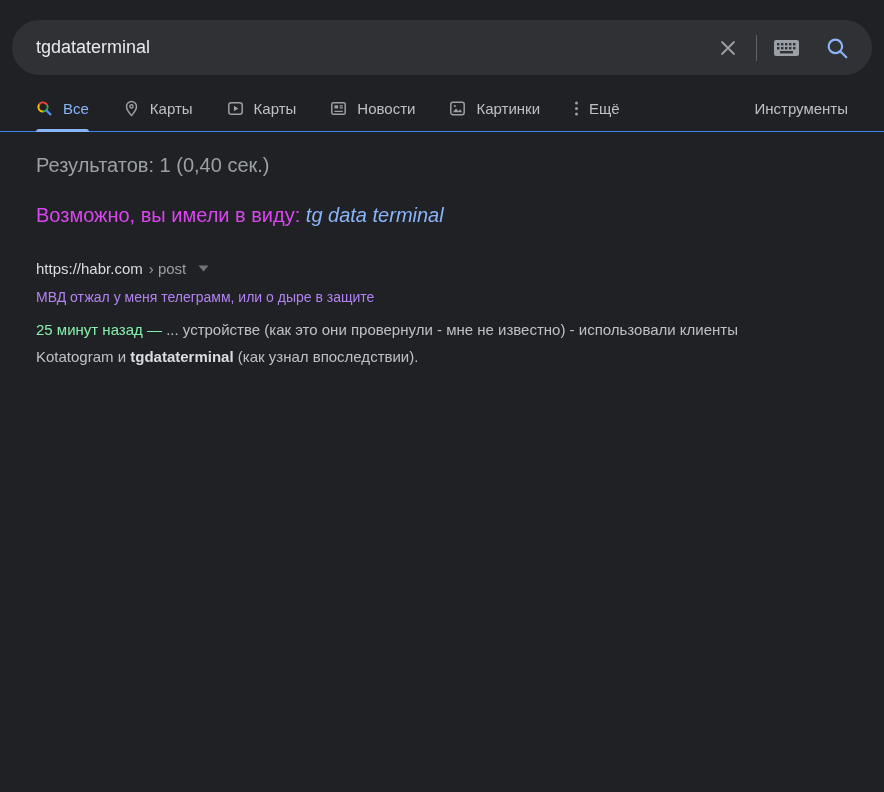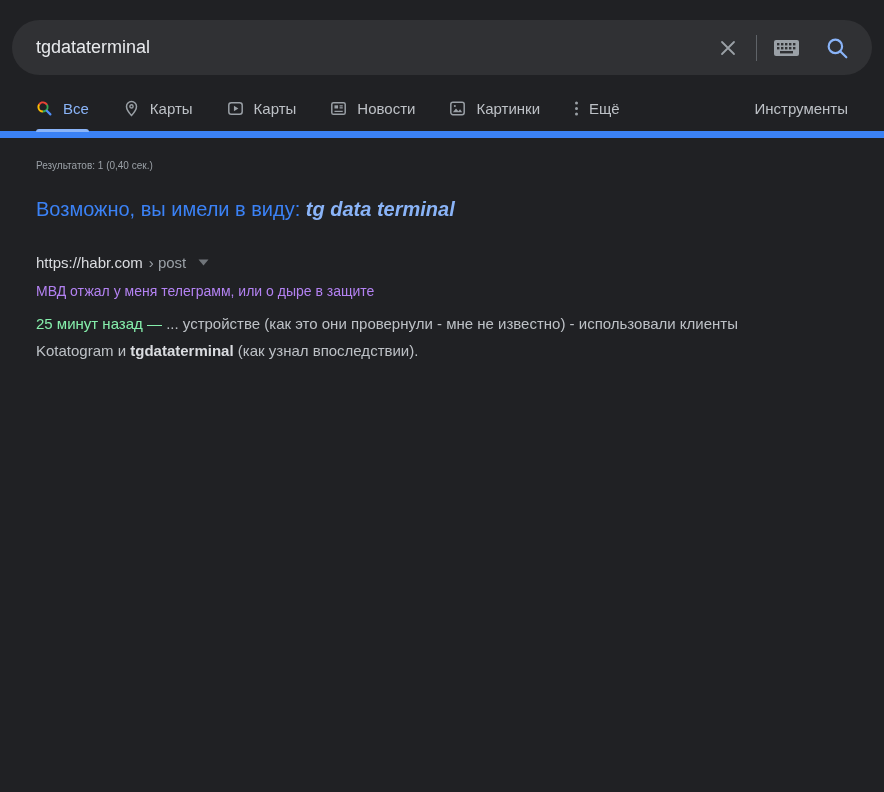--- a/index.html
+++ b/index.html
@@ -45,7 +45,7 @@
     padding: 0 36px;
     display: flex;
     align-items: stretch;
-    border-bottom: 7px solid #3b82f6;
+    border-bottom: 1px solid #3b82f6;
   }
   .tabs-left { display: flex; gap: 34px; }
   .tab {

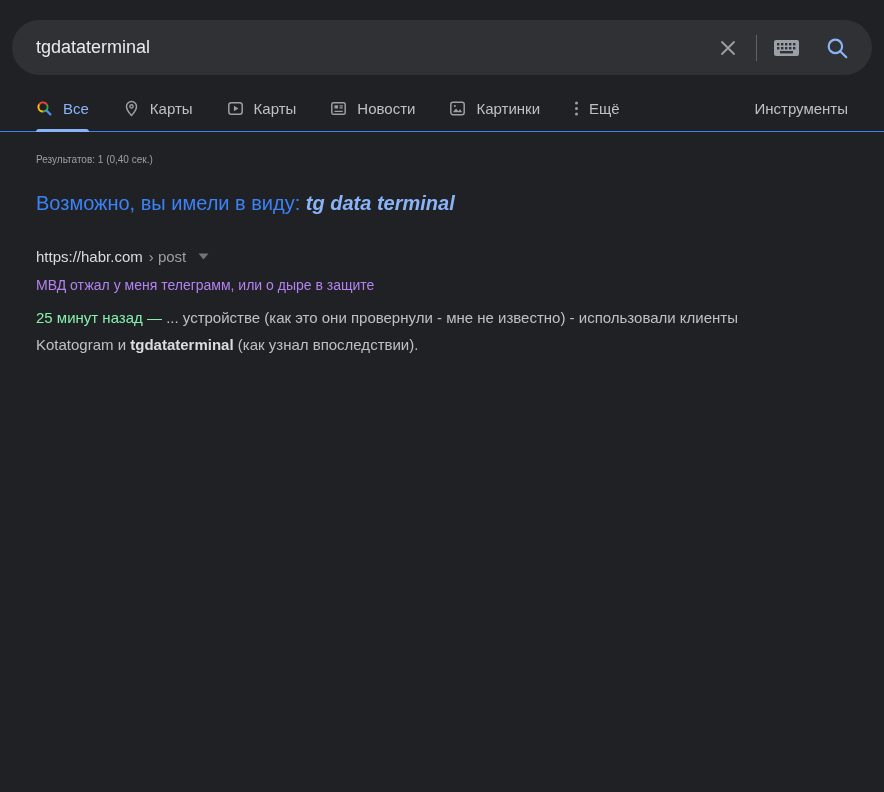--- a/index.html
+++ b/index.html
@@ -78,7 +78,7 @@
   .stats {
     margin-top: 22px;
     color: #9aa0a6;
-    font-size: 10px;
+    font-size: 20px;
   }
   .did-you-mean {
     margin-top: 27px;

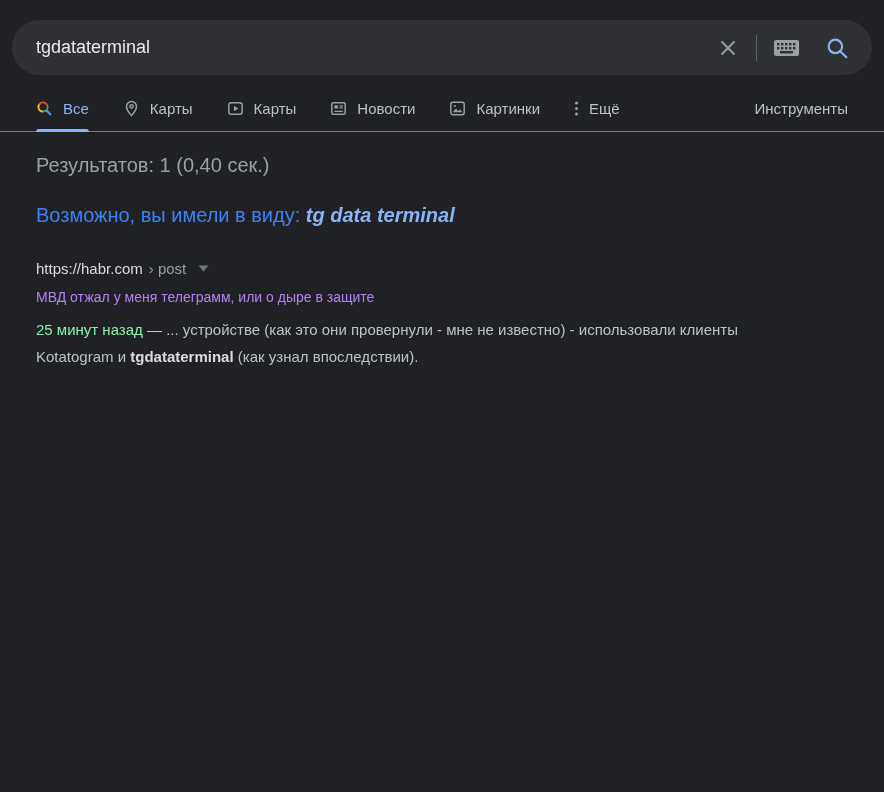--- a/index.html
+++ b/index.html
@@ -84,7 +84,7 @@
     margin-top: 27px;
     font-size: 20px;
   }
-  .dym-prefix { color: #3b82f6; }
+  .dym-prefix { color: #d946ef; }
   .dym-suggestion {
     color: #8ab4f8;
     font-weight: 700;

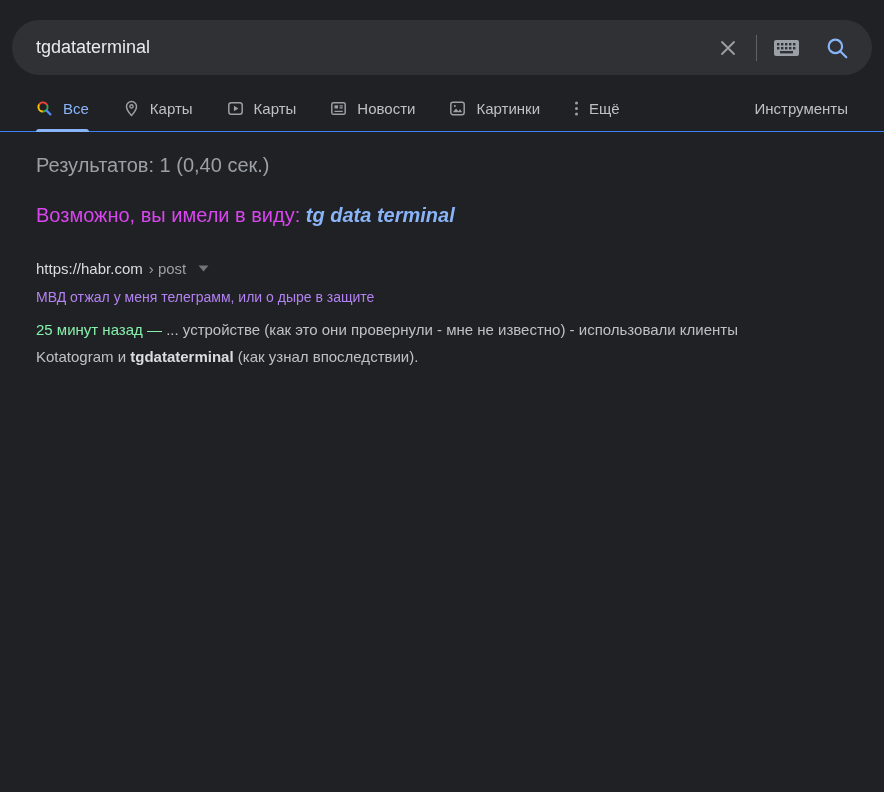--- a/index.html
+++ b/index.html
@@ -87,7 +87,7 @@
   .dym-prefix { color: #d946ef; }
   .dym-suggestion {
     color: #8ab4f8;
-    font-weight: 700;
+    font-weight: 400;
     font-style: italic;
     text-decoration: none;
     cursor: pointer;

